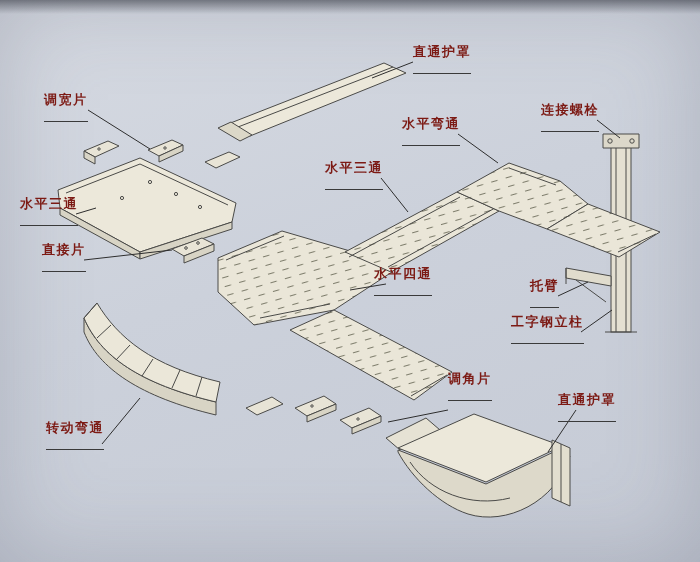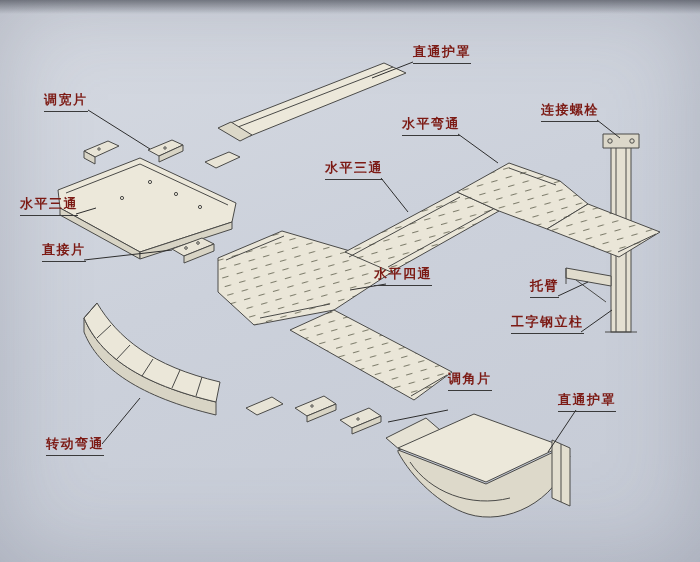--- a/index.html
+++ b/index.html
@@ -23,7 +23,7 @@
     color:#7c1a14;
     letter-spacing:1.5px;
     white-space:nowrap;
-    padding-bottom:4px;
+    padding-bottom:14px;
     border-bottom:1px solid #3a3a3a;
     line-height:15px;
   }

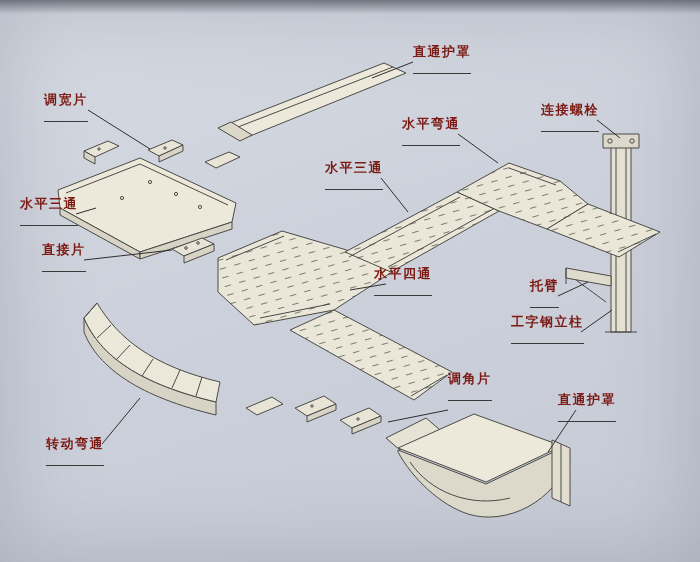--- a/index.html
+++ b/index.html
@@ -175,7 +175,7 @@
   <div class="label" style="left:511px;top:314px">工字钢立柱</div>
   <div class="label" style="left:448px;top:371px">调角片</div>
   <div class="label" style="left:558px;top:392px">直通护罩</div>
-  <div class="label" style="left:46px;top:436px">转动弯通</div>
+  <div class="label" style="left:46px;top:420px">转动弯通</div>
 </div>
 
 </body></html>

